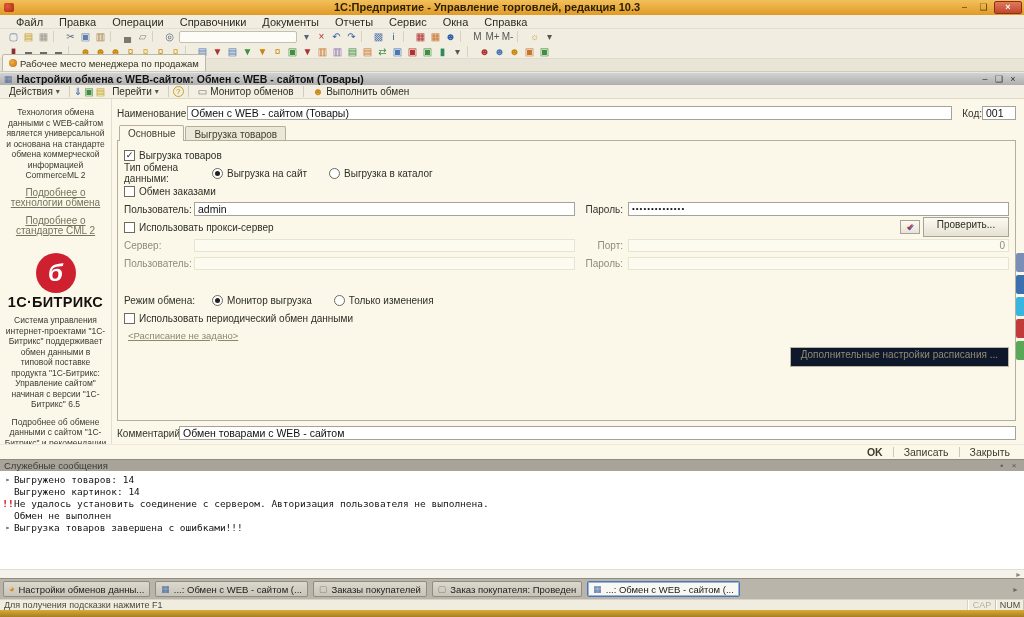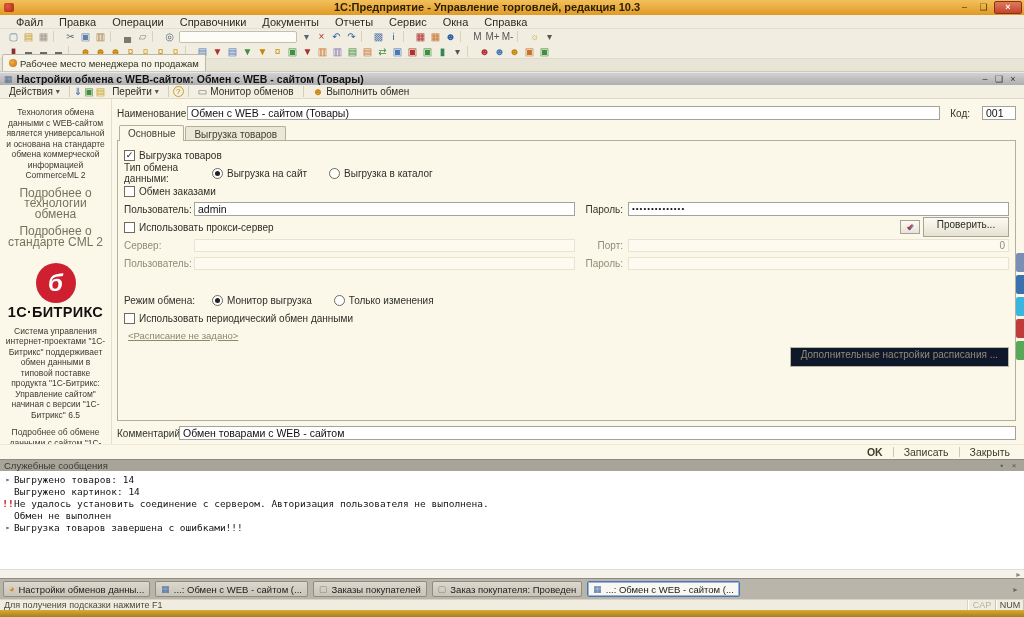--- a/index.html
+++ b/index.html
@@ -60,7 +60,7 @@
   .lb { width:70px; flex:0 0 70px; font-size:10px; color:#33332a; }
   .inp { height:14px; border:1px solid #a6a29a; background:#fff; font-size:10.5px; padding:0 3px; line-height:12px; color:#111; display:flex; align-items:center; }
   .grow { flex:1; min-width:0; }
-  .code-lb { width:30px; text-align:right; margin-right:12px; font-size:10px; color:#33332a; }
+  .code-lb { width:30px; text-align:right; margin-right:0; font-size:10px; color:#33332a; }
   .code-box { width:34px; flex:0 0 34px; }
 
   .tabstrip { display:flex; align-items:flex-end; height:16px; flex:0 0 16px; margin-top:4px; padding-left:2px; }

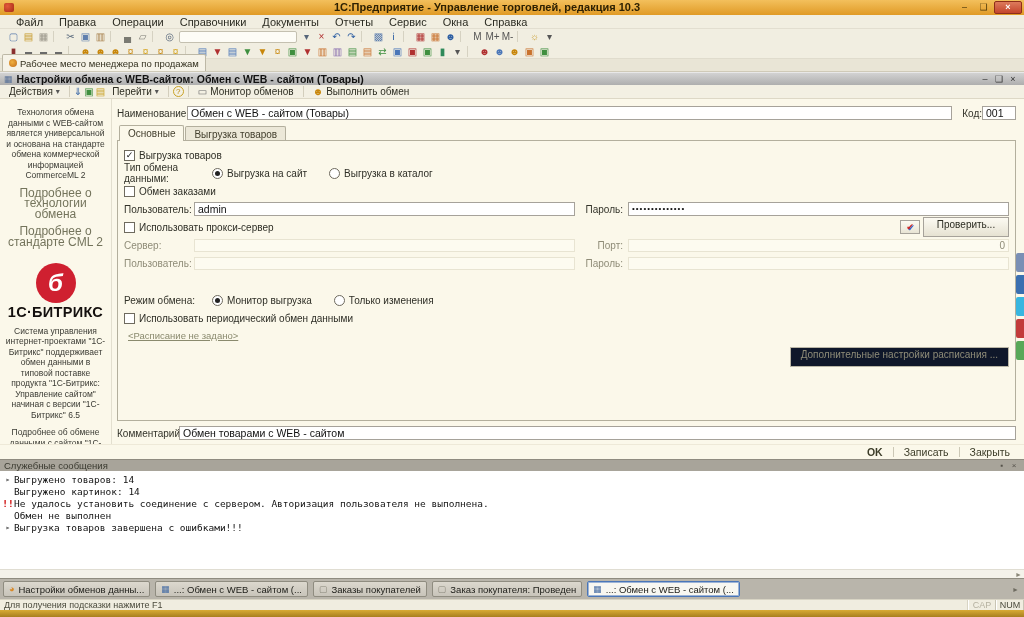--- a/index.html
+++ b/index.html
@@ -50,7 +50,7 @@
   
   .sidebar { flex:0 0 112px; border-right:1px solid #e3dfcf; padding:8px 4px 0 4px; text-align:center; font-size:8.5px; line-height:10.5px; color:#3a3a33; overflow:hidden; }
   .sidebar p { margin-bottom:7px; }
-  .sidebar a { color:#74745c; display:block; margin-bottom:7px; font-size:12px;text-align:center; }
+  .sidebar a { color:#74745c; text-decoration:underline; display:block; margin-bottom:7px; font-size:10px;text-align:center; }
   .bitrix-logo { width:40px; height:40px; margin:16px auto 4px auto; background:#cf2030; border-radius:50%; color:#fff; font-weight:bold; font-size:24px; line-height:40px; font-style:italic; }
   .bitrix-name { font-size:14.5px; font-weight:bold; letter-spacing:.3px; color:#14100e; margin-bottom:8px; }
 

